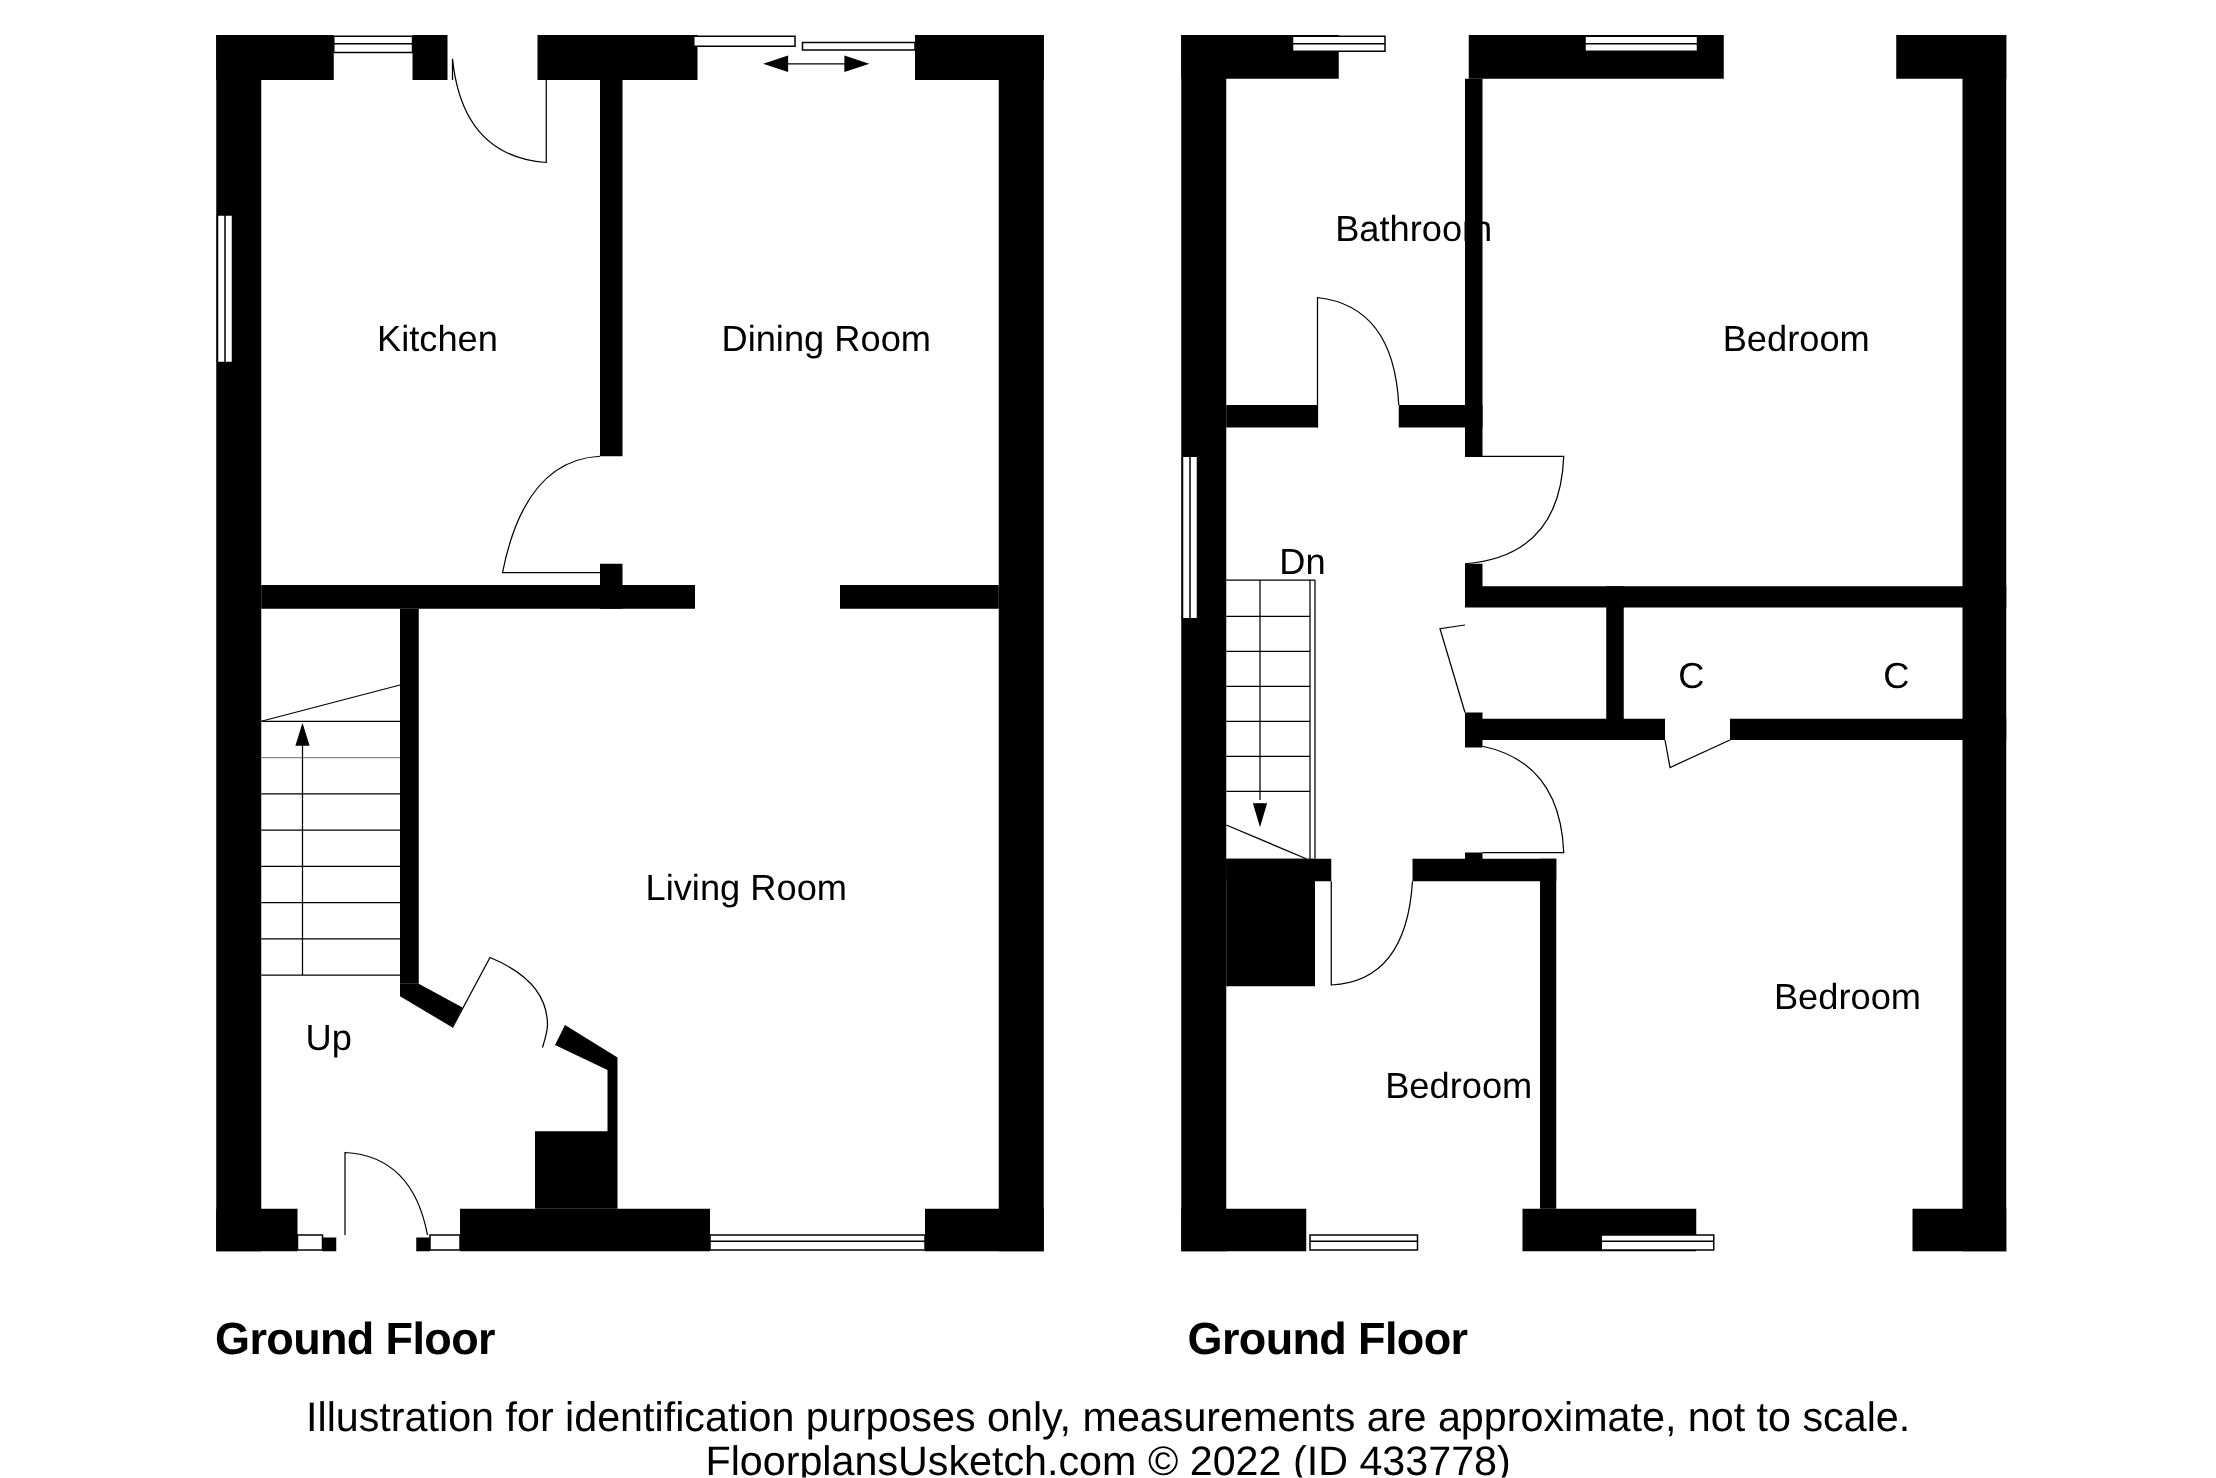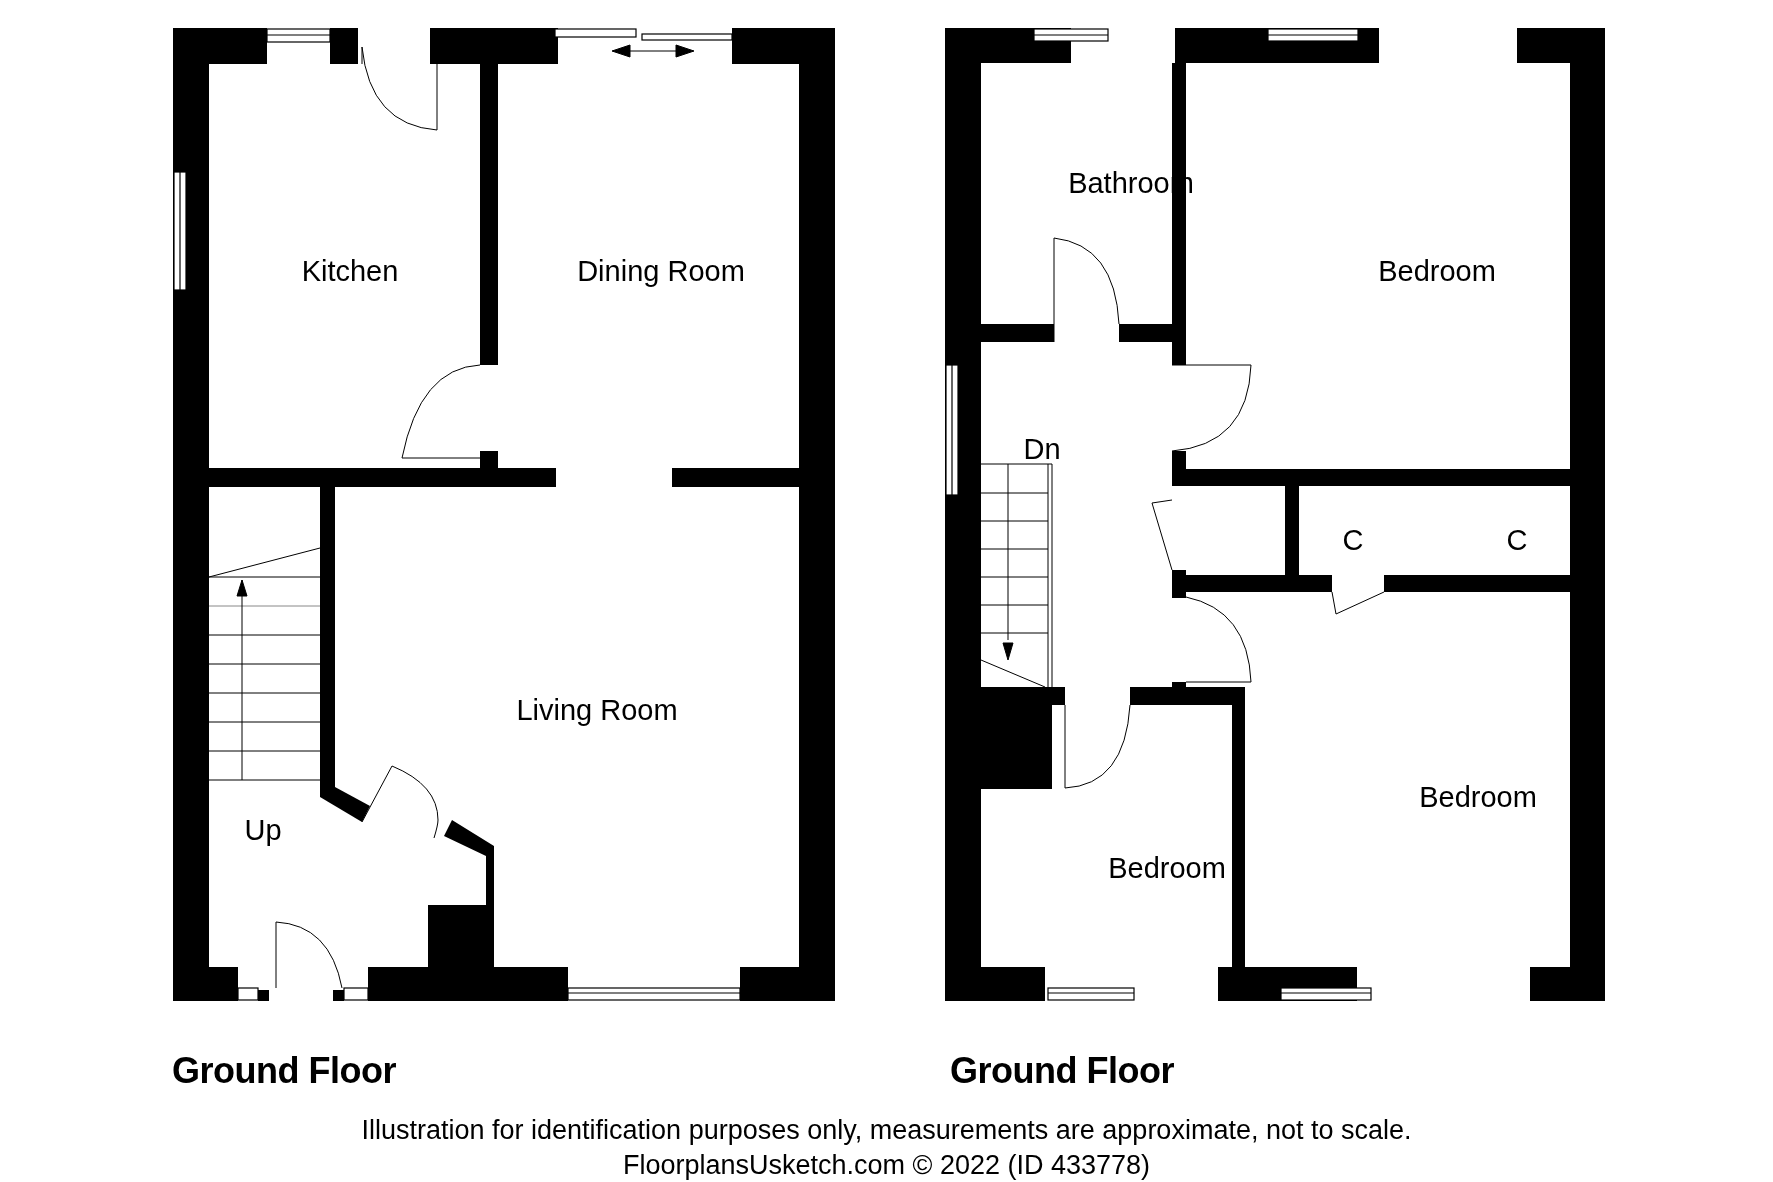--- a/index.html
+++ b/index.html
@@ -7,7 +7,7 @@
     #plan { position: absolute; left: 0; top: 0; width: 1773px; height: 1182px; }
     .room-label { font-family: "Liberation Sans", sans-serif; font-size: 29px; fill: #000; }
     .floor-title { position: absolute; font-family: "Liberation Sans", sans-serif; font-weight: bold; font-size: 36px; color: #000; letter-spacing: -0.5px; }
-    .disclaimer { position: absolute; left: 0; width: 1773px; text-align: center; font-family: "Liberation Sans", sans-serif; font-size: 27px; color: #000; }
+    .disclaimer { position: absolute; left: 0; width: 1773px; text-align: center; font-family: "Liberation Sans", sans-serif; font-size: 33px; color: #000; }
   </style>
 </head>
 <body>

